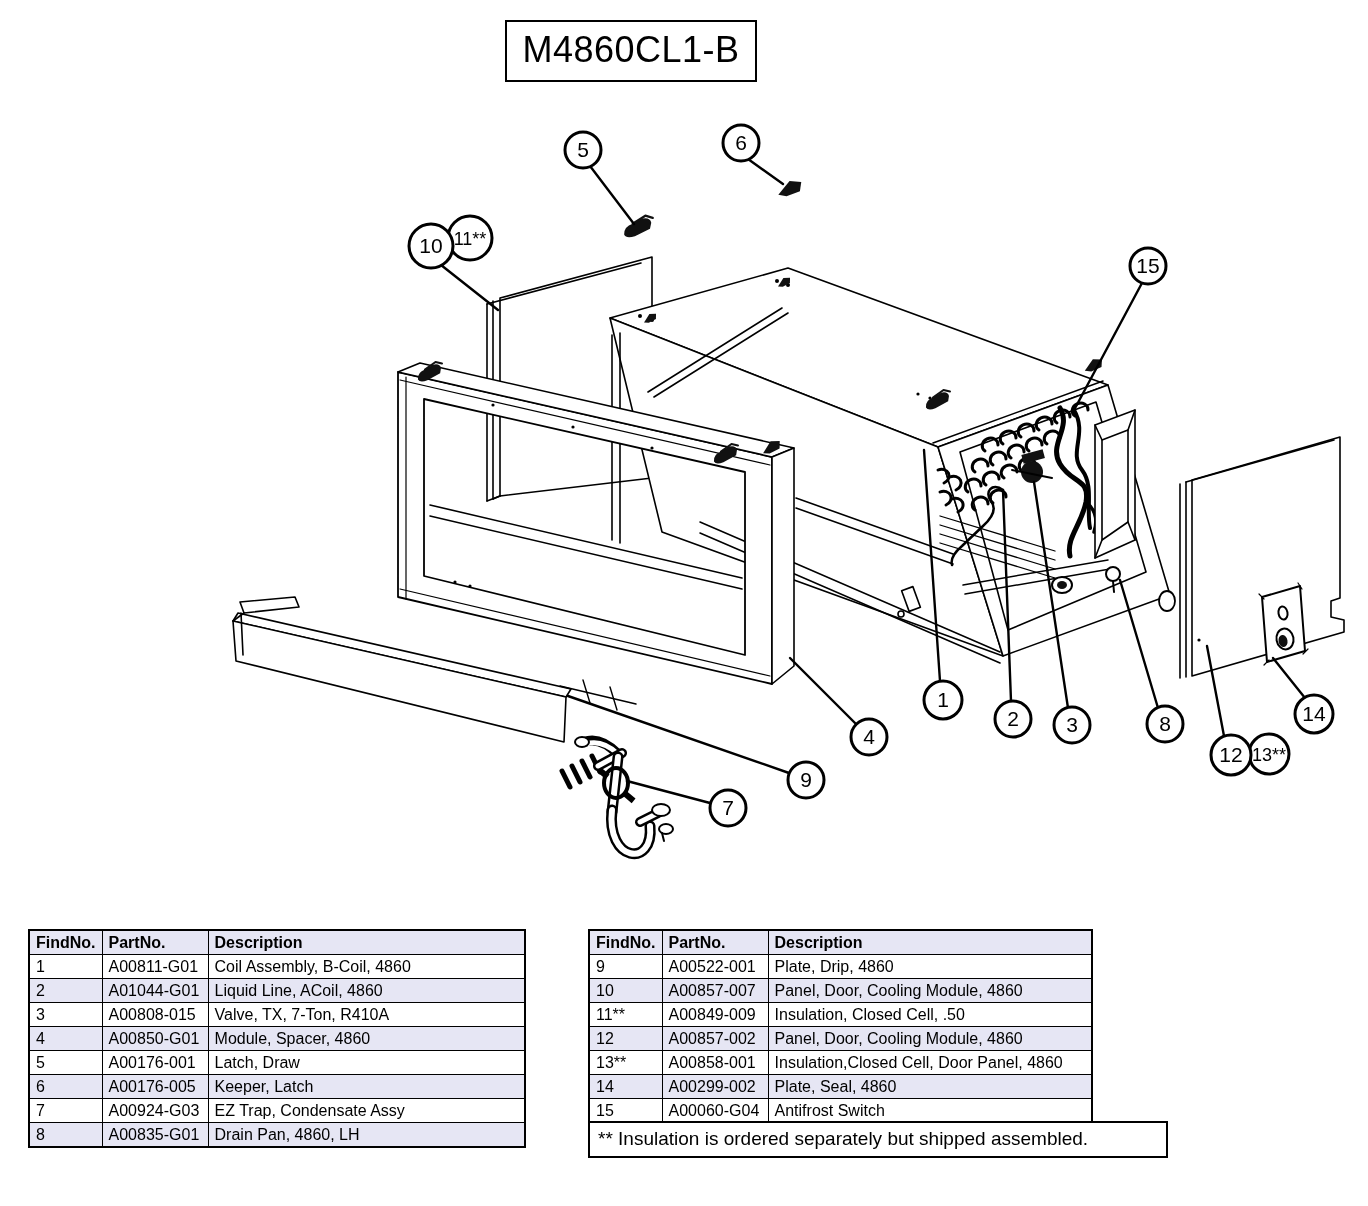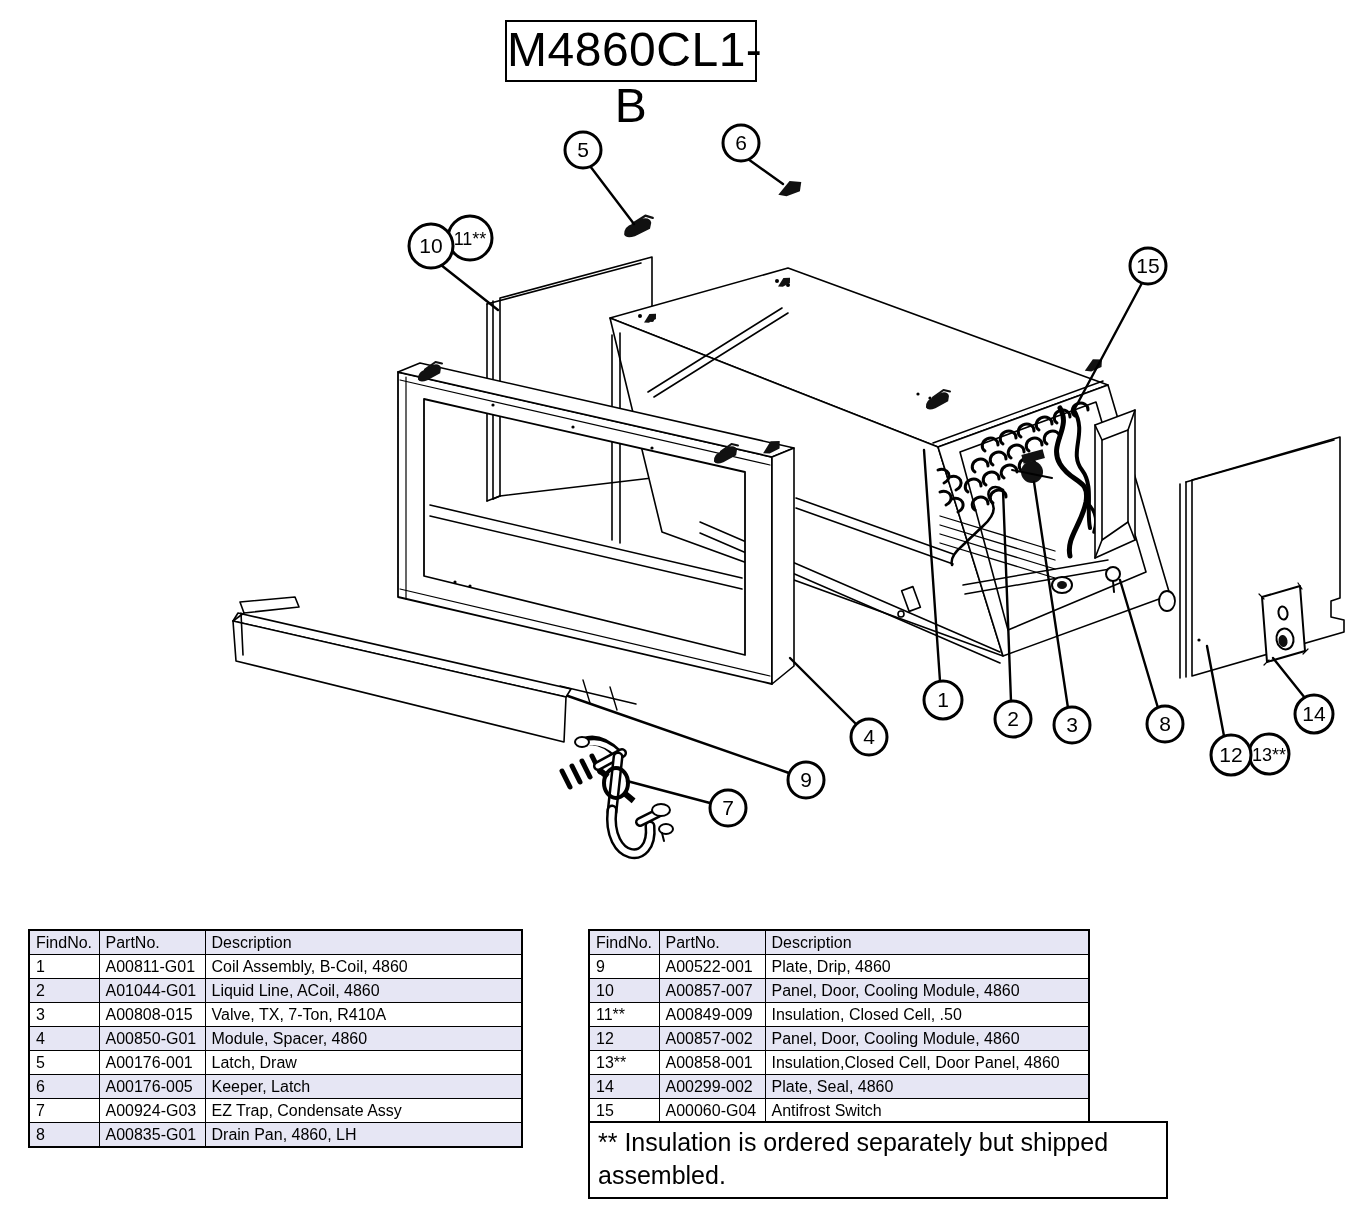--- a/index.html
+++ b/index.html
@@ -10,7 +10,7 @@
   .title-box{
     position:absolute;left:505px;top:20px;width:252px;height:62px;
     box-sizing:border-box;border:2px solid #000;background:#fff;
-    font-size:48px;line-height:56px;text-align:center;letter-spacing:0.5px;
+    font-size:36px;line-height:56px;text-align:center;letter-spacing:0.5px;
   }
   svg.diagram{position:absolute;left:0;top:0;}
   .parts-table{

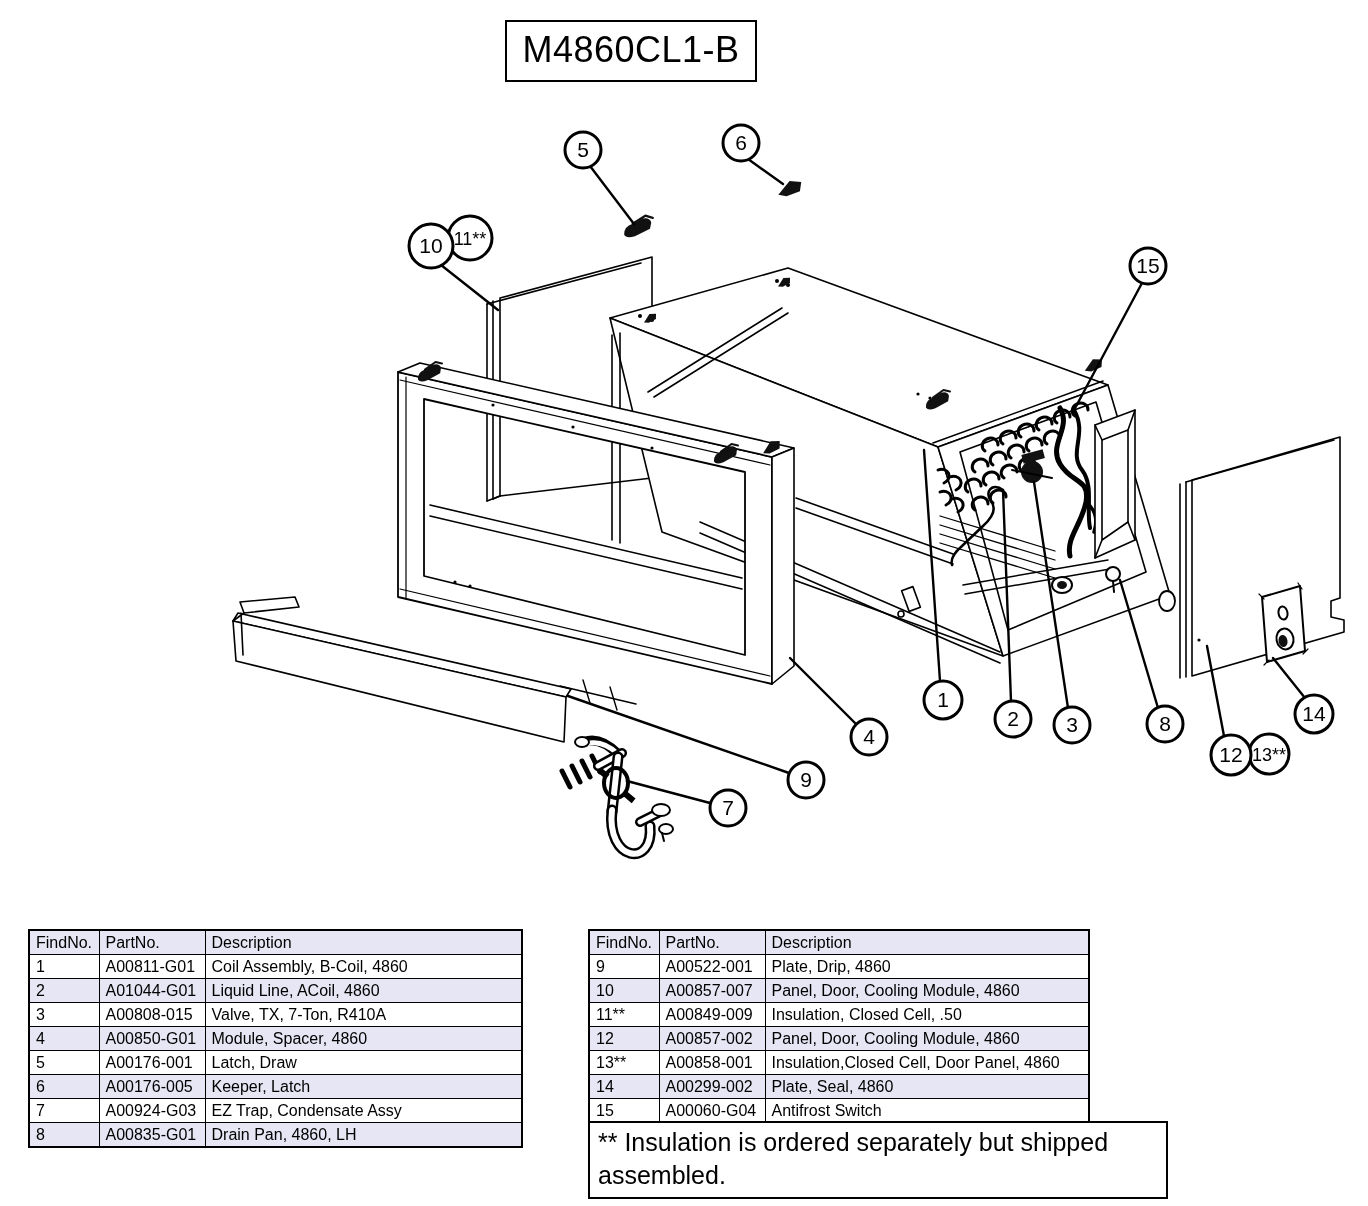--- a/index.html
+++ b/index.html
@@ -20,7 +20,7 @@
   .parts-table, .parts-table th, .parts-table td{border:1px solid #000;}
   .parts-table{border:2px solid #000;}
   .parts-table th{
-    background:#e6e6f4;font-weight:normal;text-align:left;
+    background:#e6e6f4;font-weight:bold;text-align:left;
     padding:1px 6px;height:21px;font-size:16px;
   }
   .parts-table td{padding:1px 6px;height:21px;white-space:nowrap;}

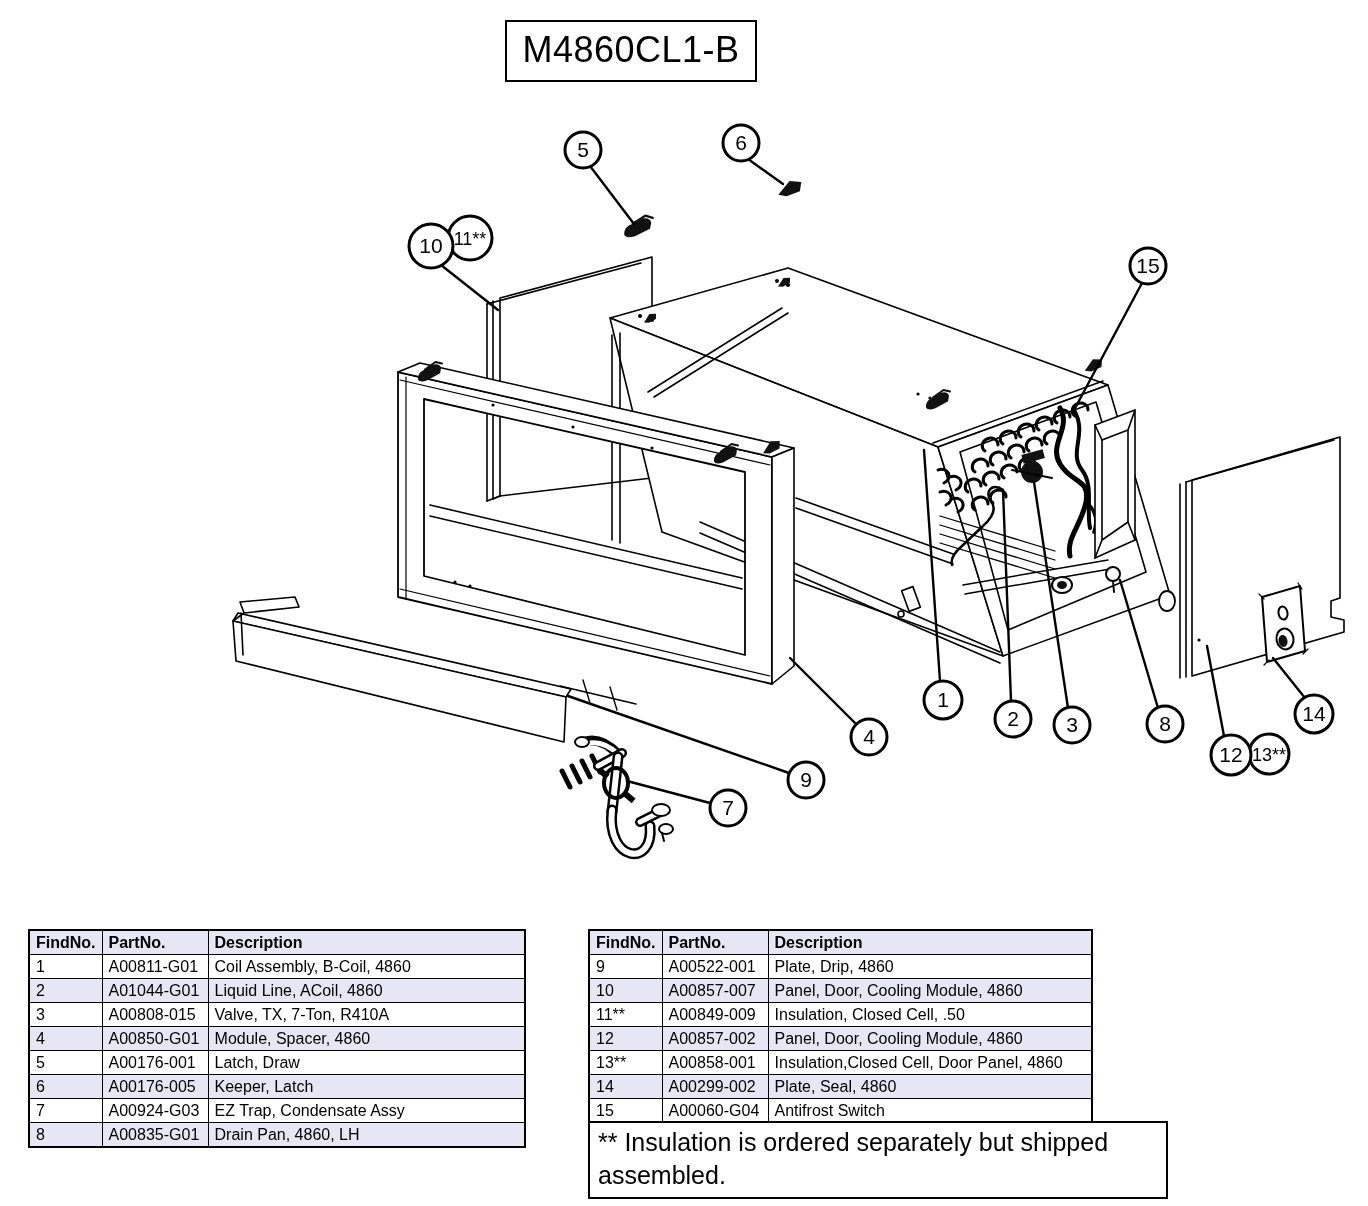--- a/index.html
+++ b/index.html
@@ -33,7 +33,7 @@
   .footnote-box{
     position:absolute;left:588px;top:1121px;width:580px;box-sizing:border-box;
     border:2px solid #000;background:#fff;padding:3px 8px 5px 8px;
-    font-size:25px;line-height:1.32;
+    font-size:19px;line-height:1.32;
   }
 </style>
 </head>

